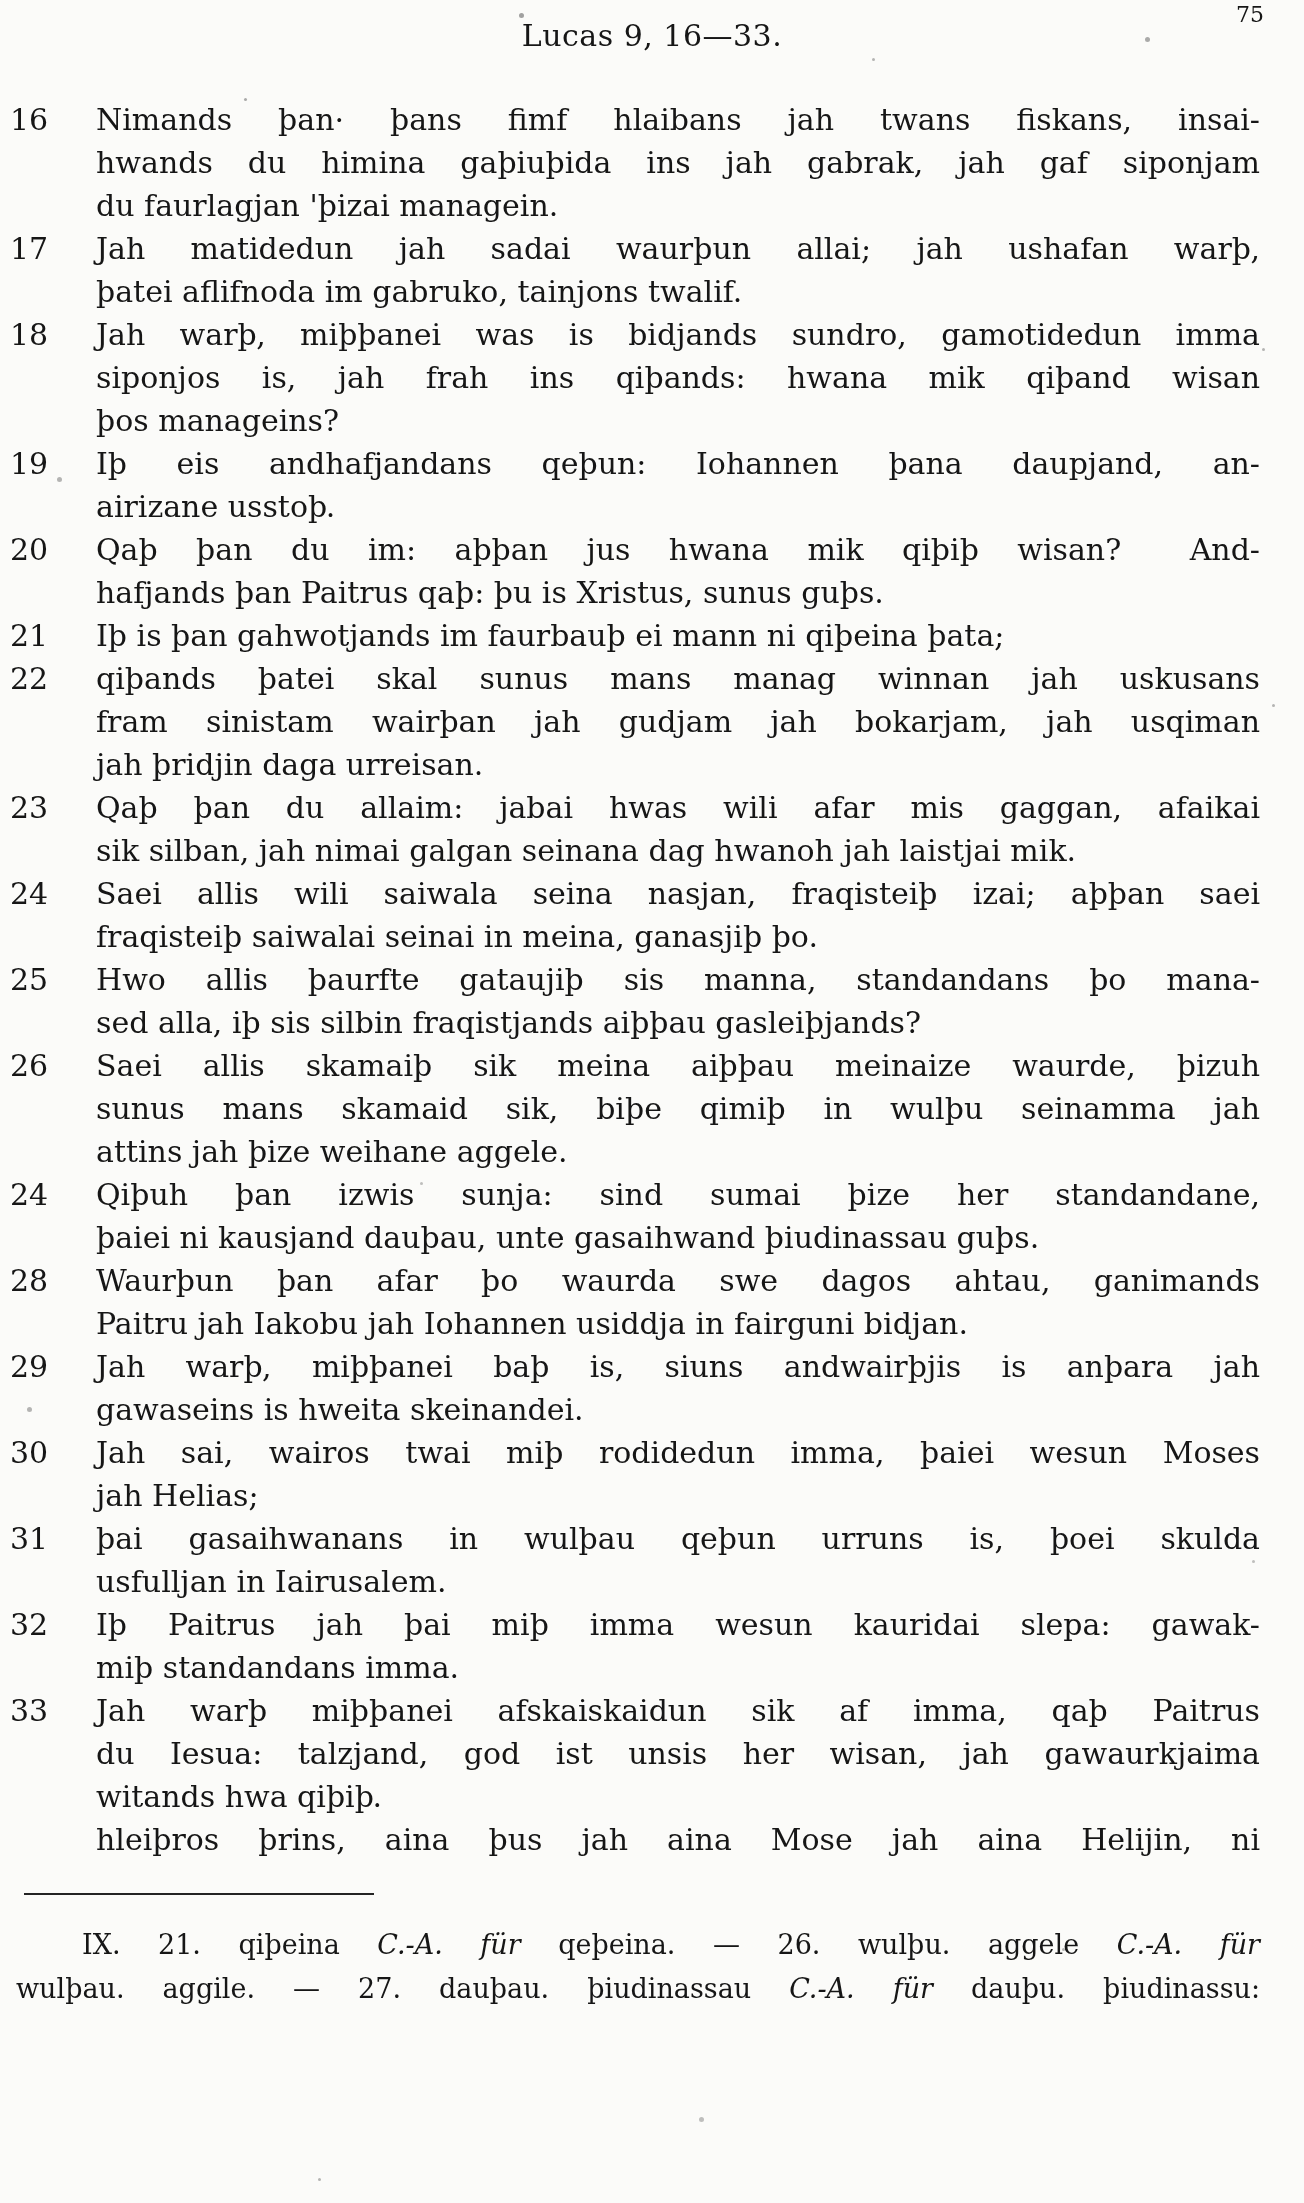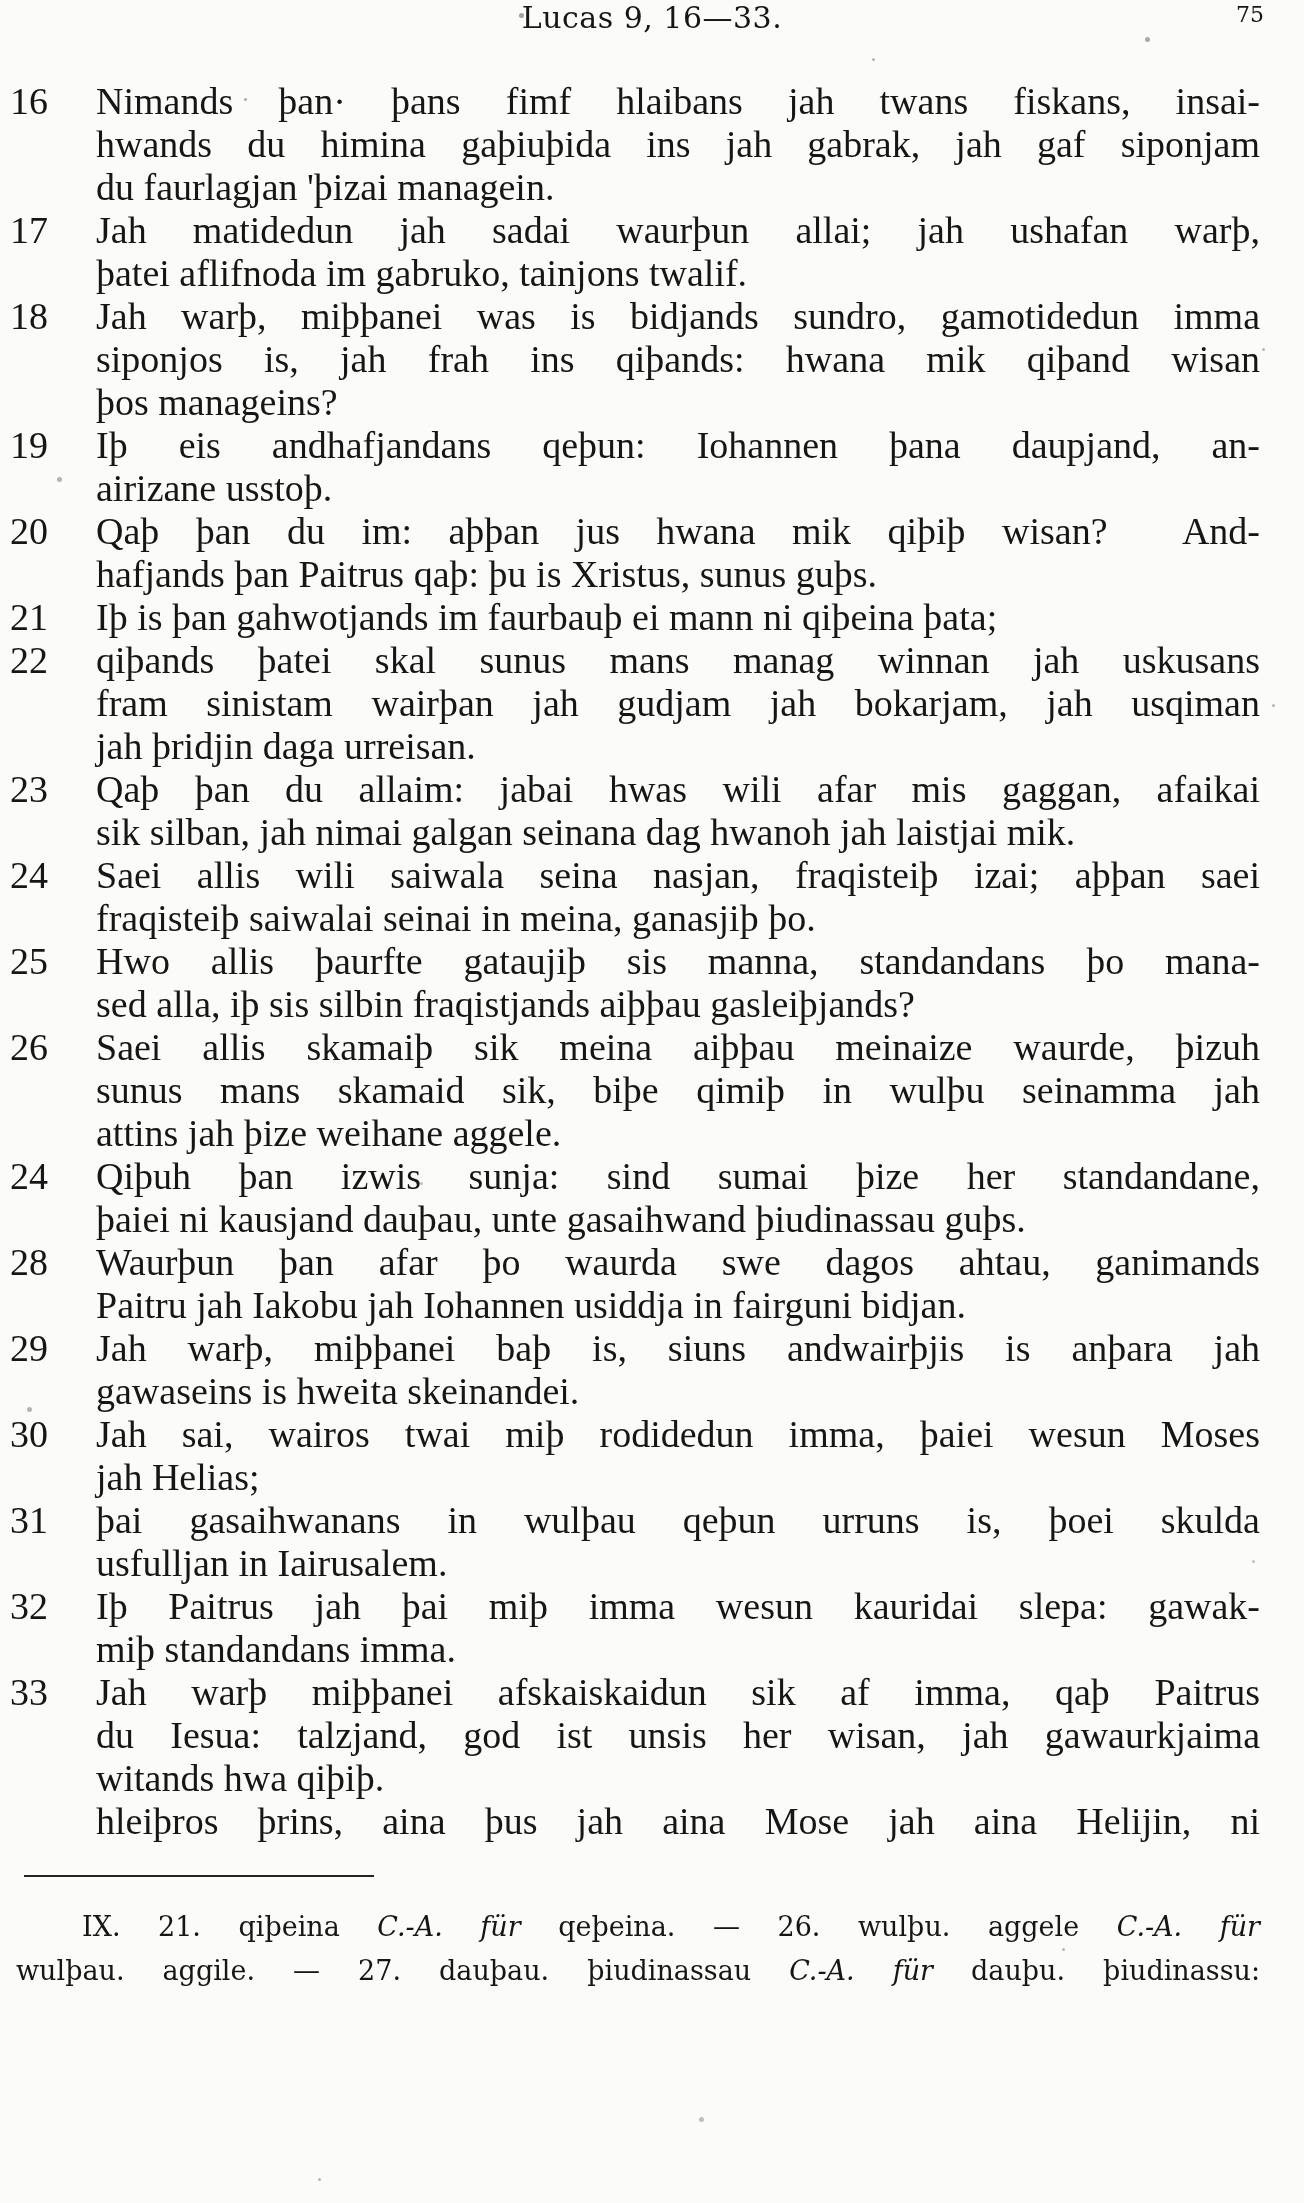--- a/index.html
+++ b/index.html
@@ -11,7 +11,7 @@
     position: relative;
     overflow: hidden;
   }
-  .page-header { position: relative; height: 56px; }
+  .page-header { position: relative; padding-top: 18px; height: 56px; }
   .page-title {
     text-align: center;
     font-size: 30px;

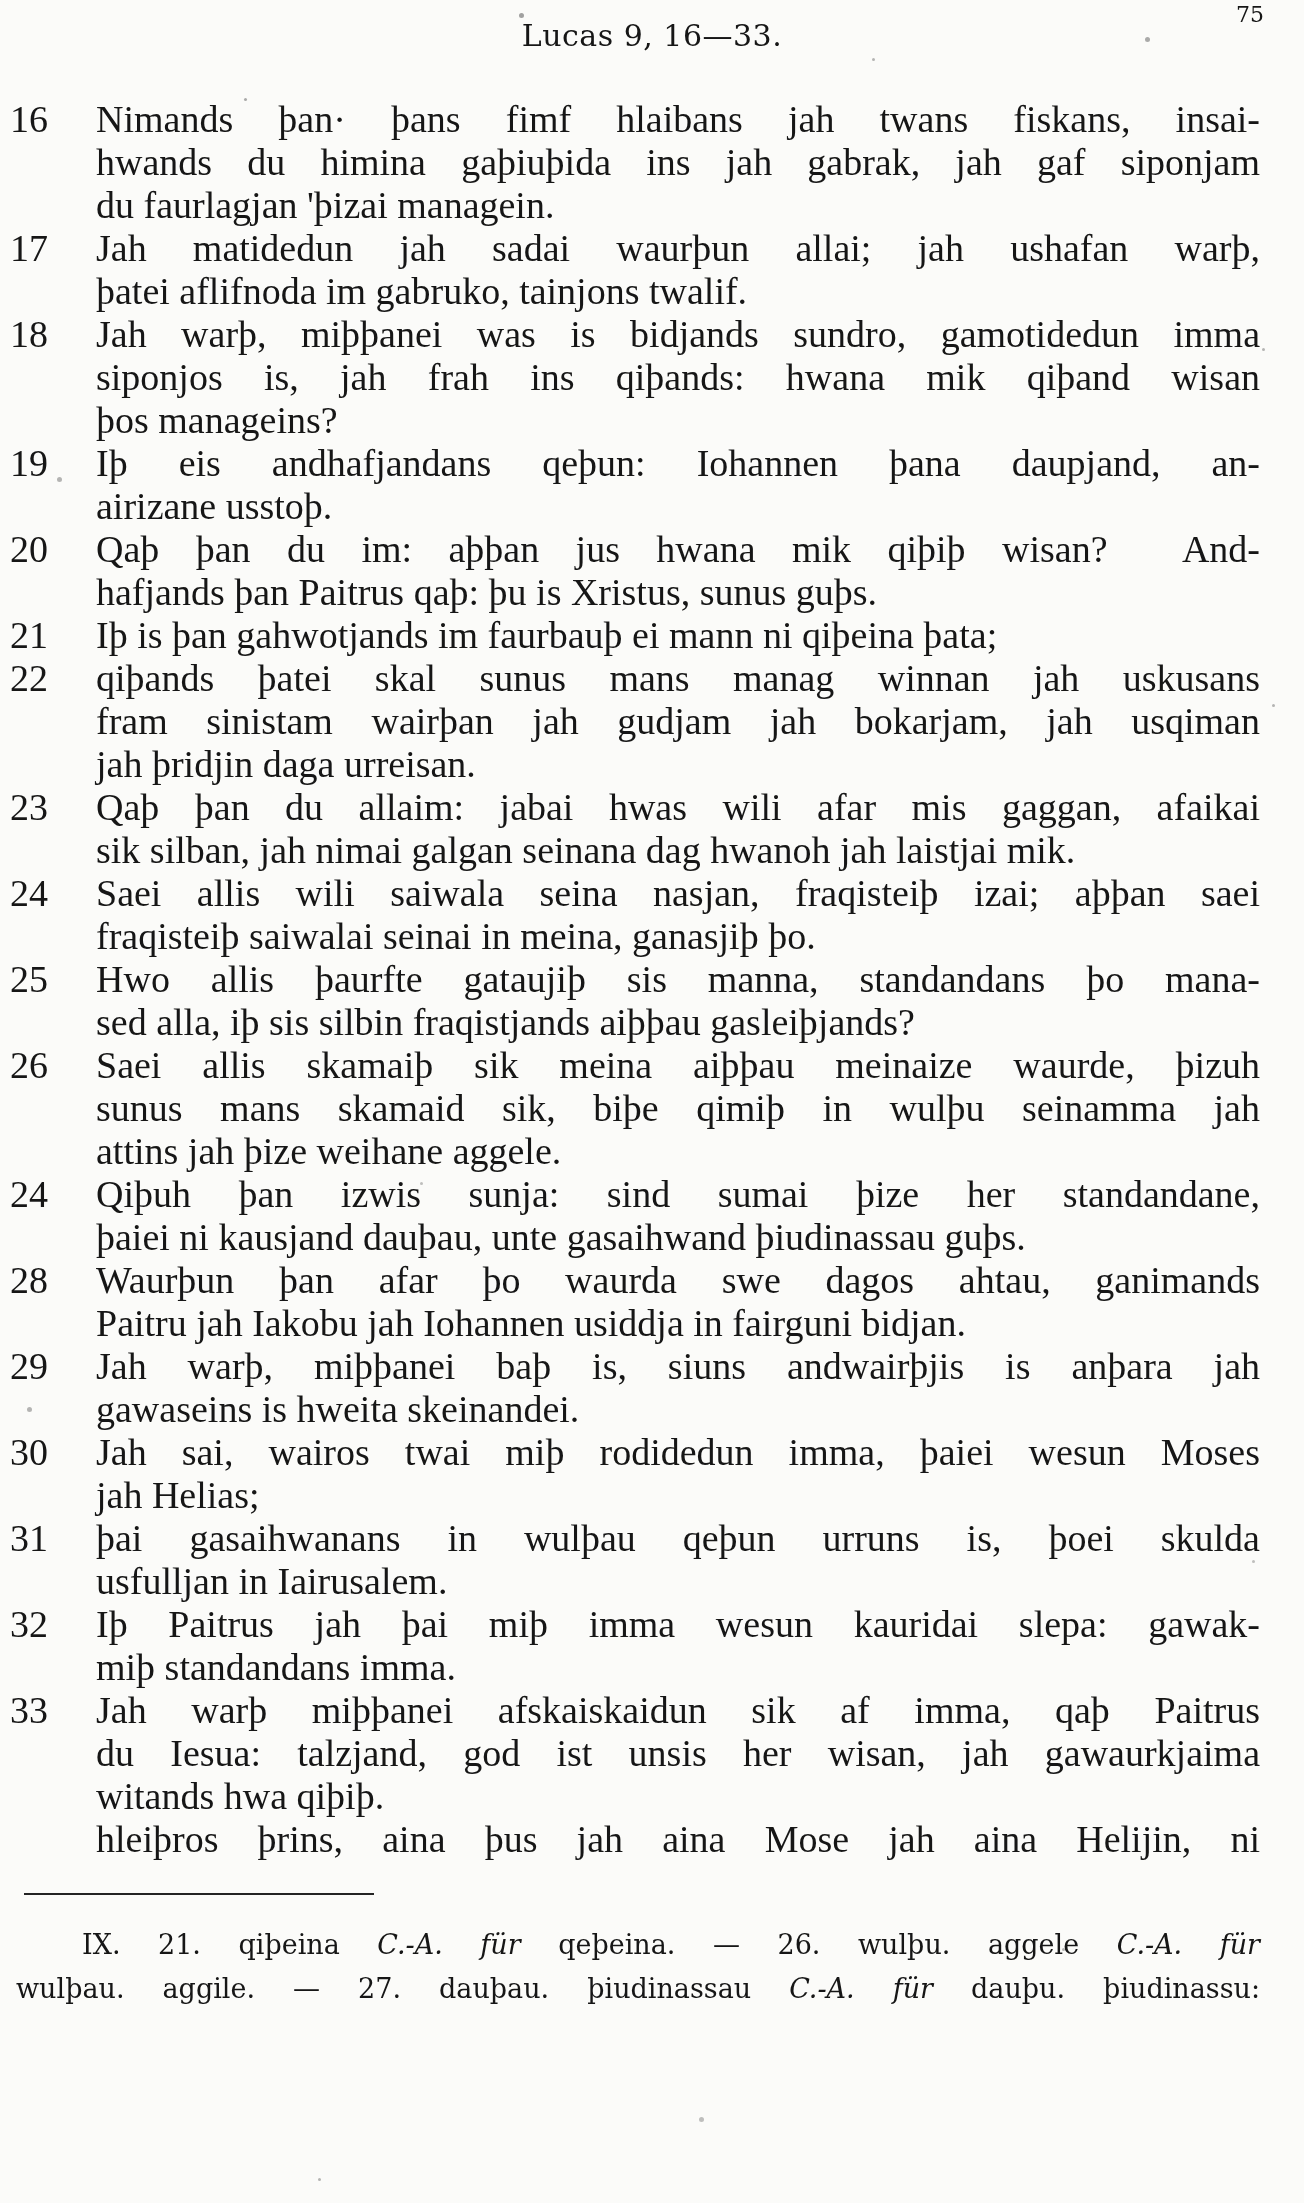--- a/index.html
+++ b/index.html
@@ -24,9 +24,8 @@
   }
   .text-block {
     margin: 24px 44px 0 96px; 
-    font-size: 38px;
+    font-size: 30px;
     line-height: 43px;
-    font-family: Liberation Serif, serif;
   }
   .verse { position: relative; }
   .verse-num { position: absolute; left: -86px; top: 0; }

